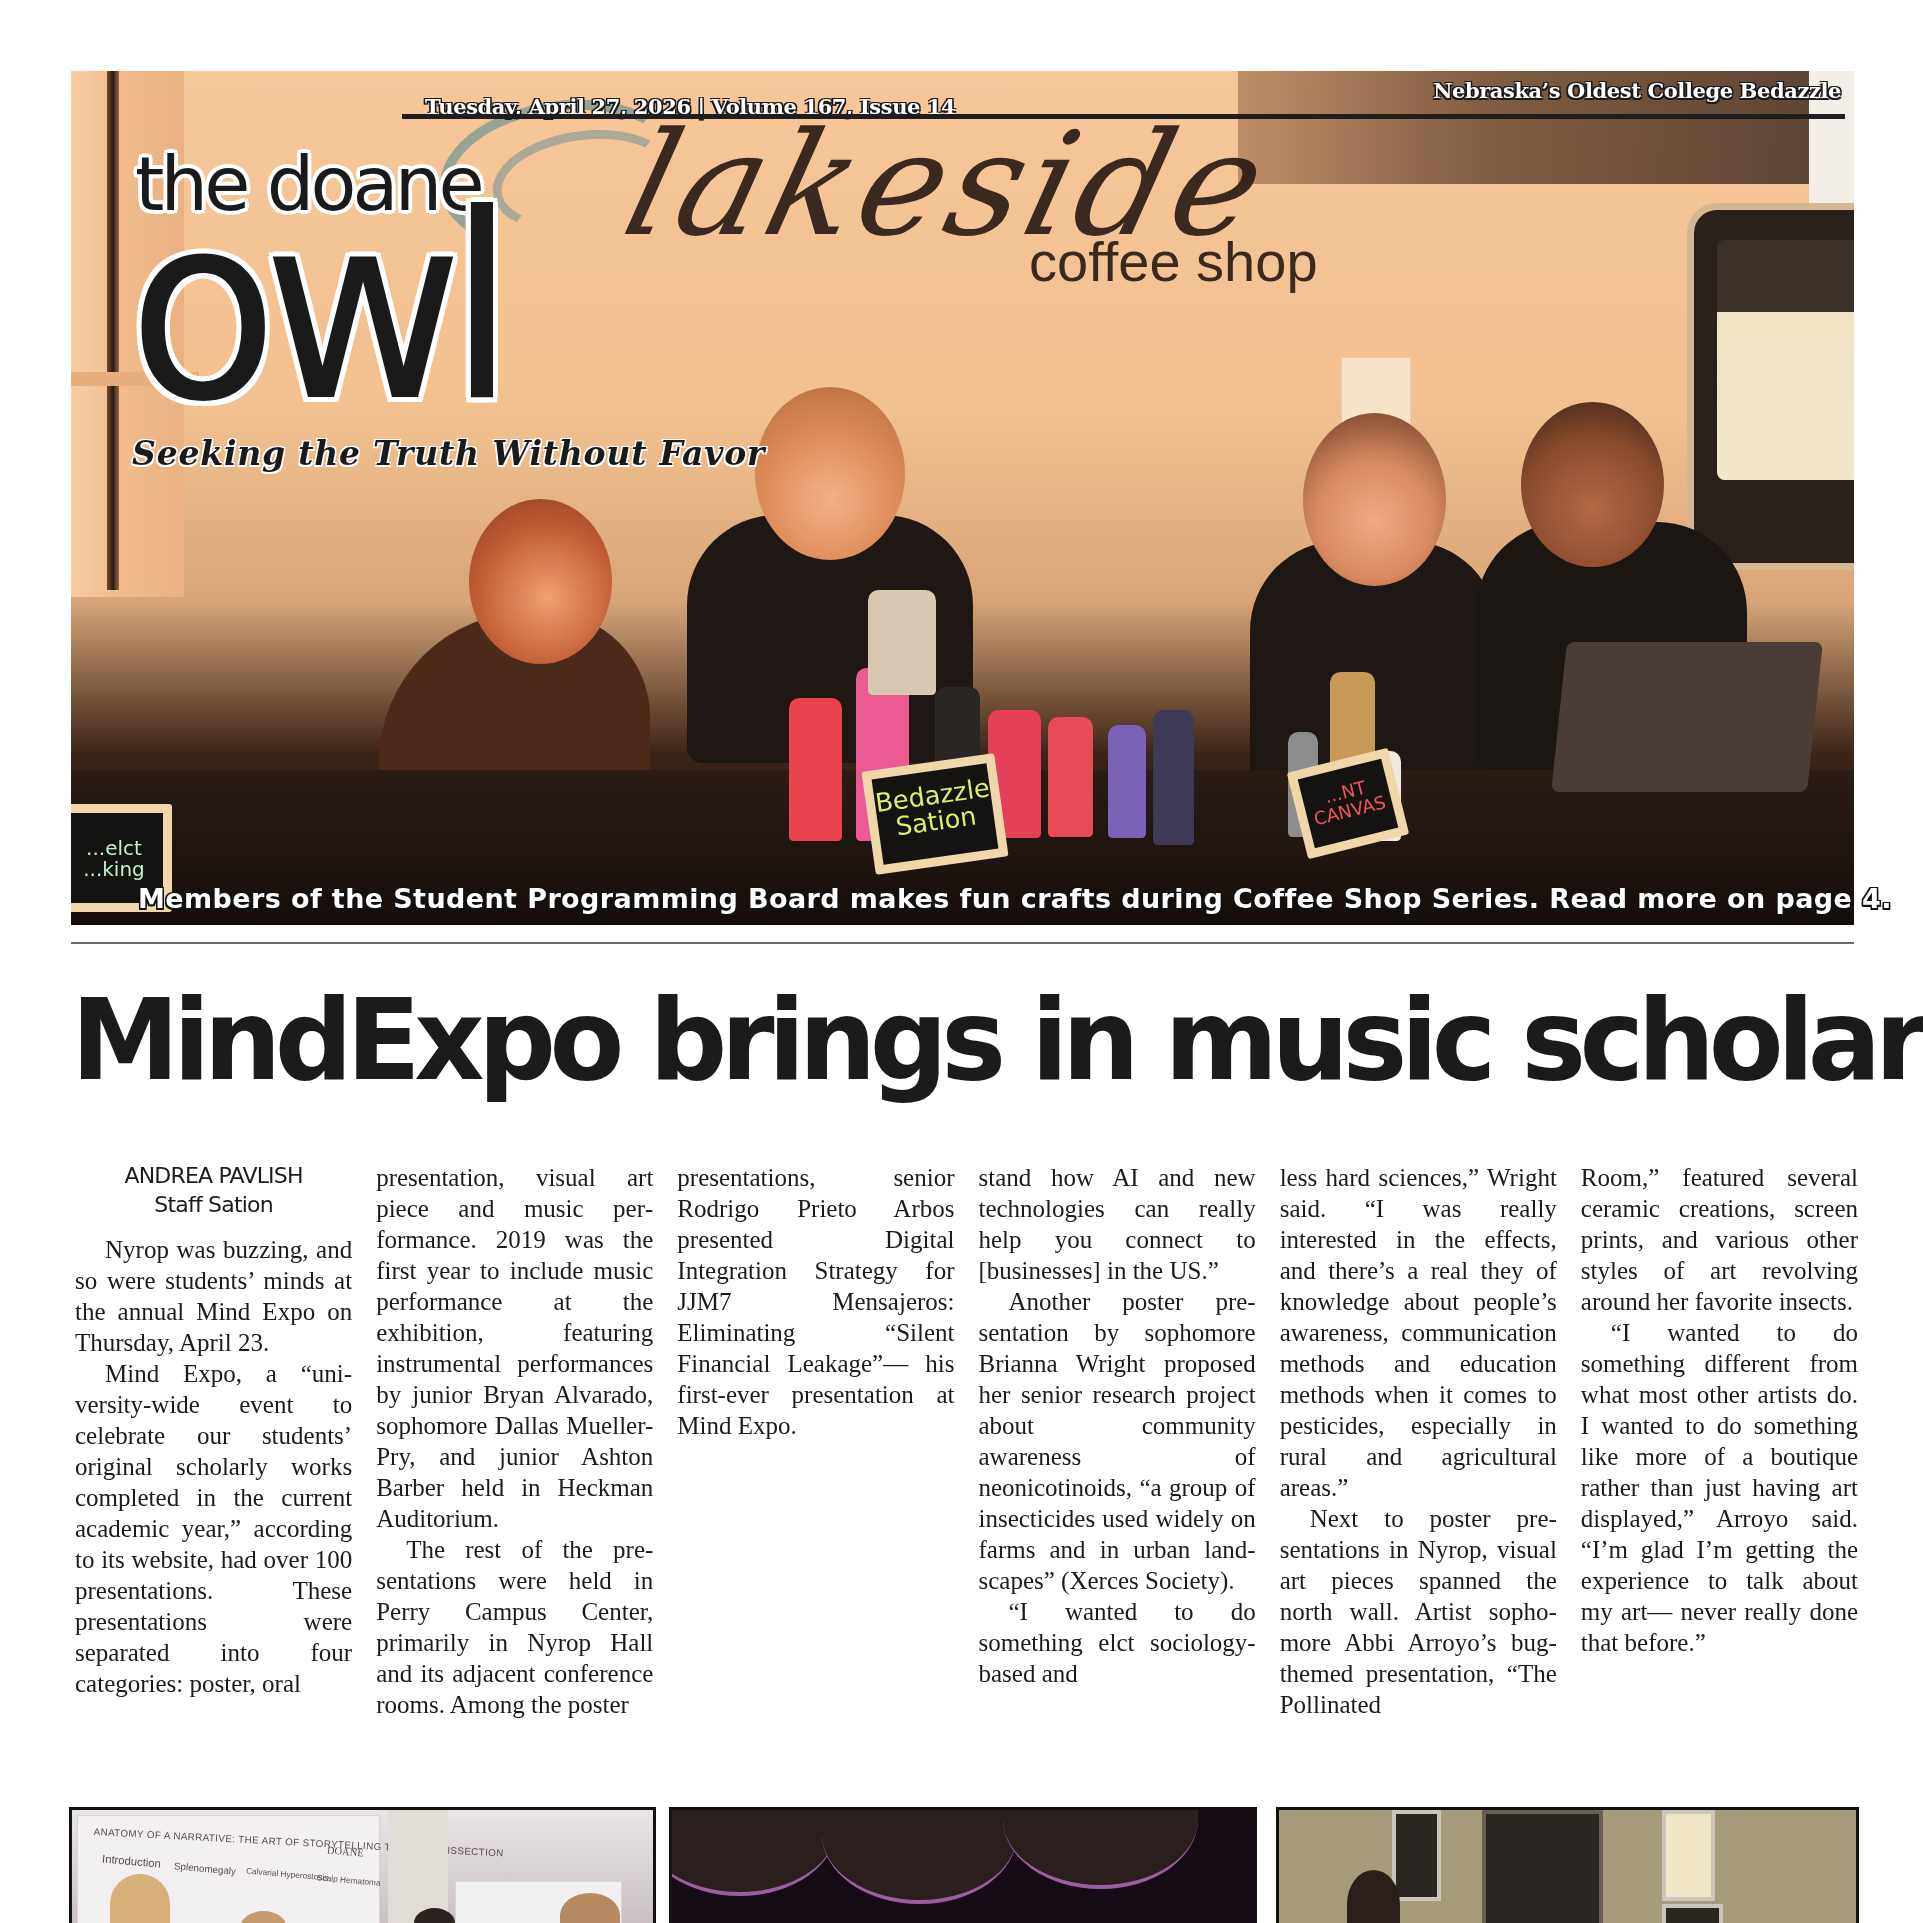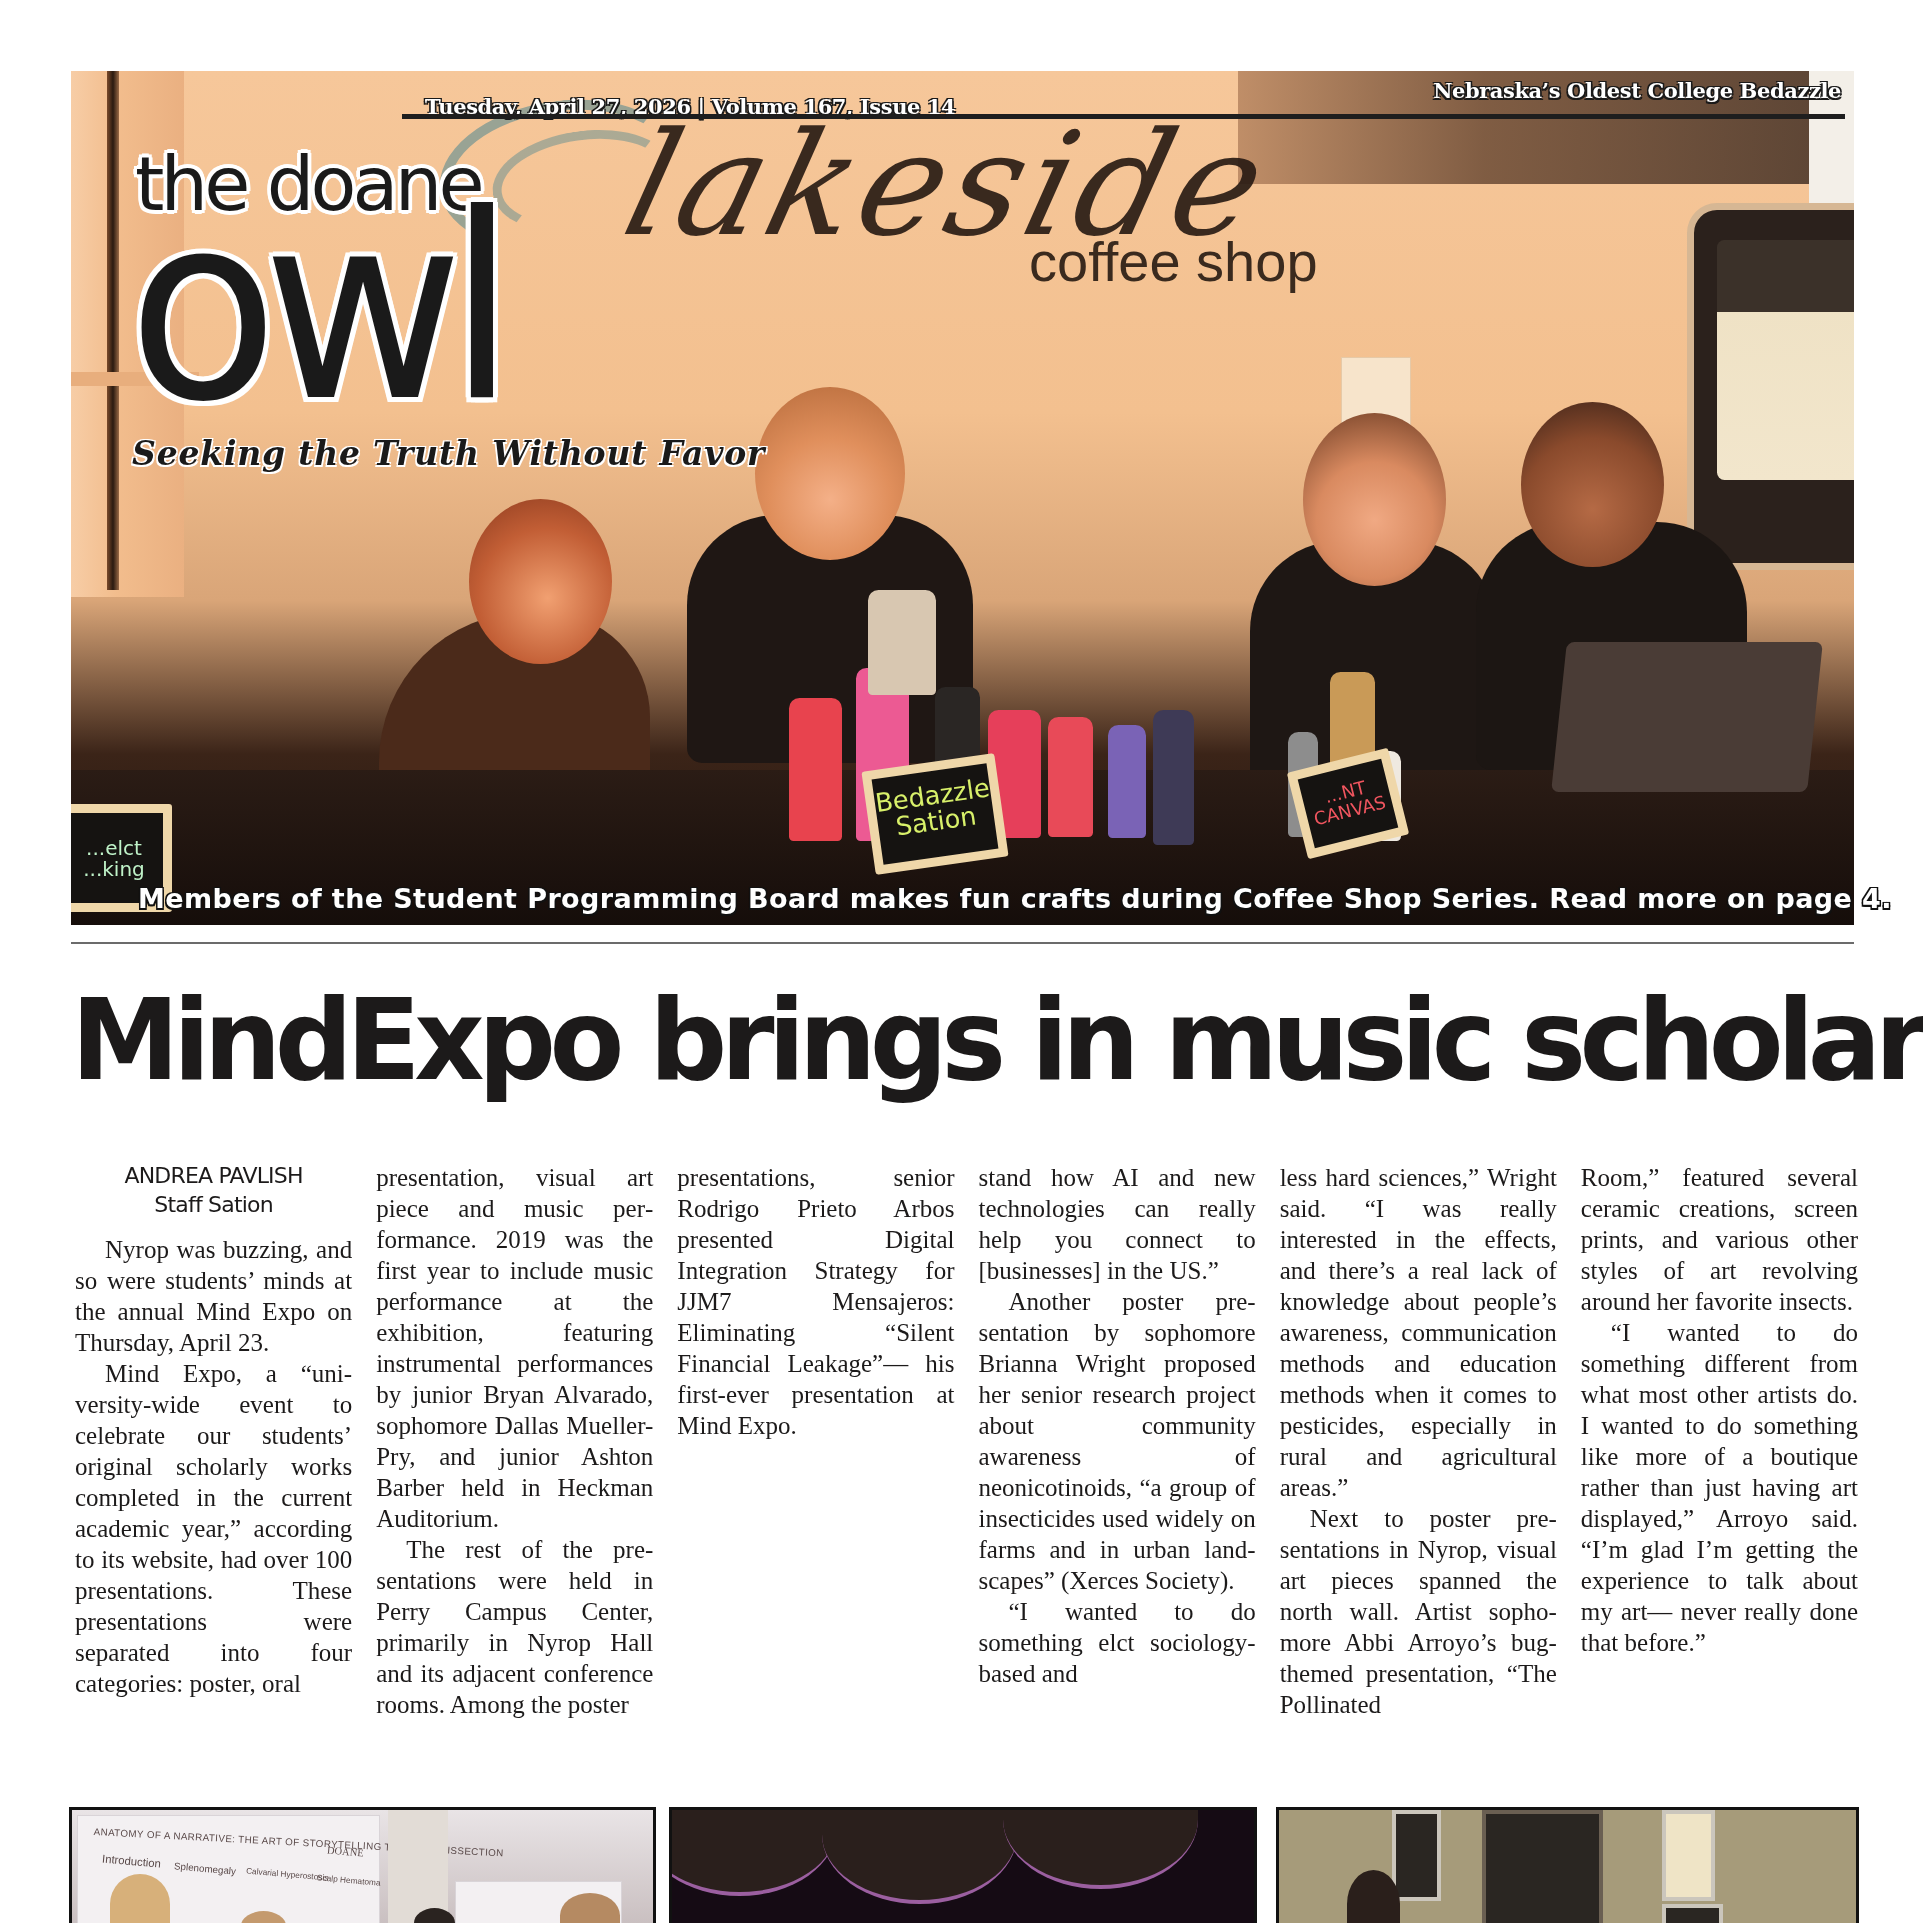--- a/index.html
+++ b/index.html
@@ -182,7 +182,7 @@
     <p class="indent">“I wanted to do something elct so­ciology-based and</p>
   </div>
   <div class="col">
-    <p>less hard sciences,” Wright said. “I was really interested in the effects, and there’s a real lack of knowledge about people’s aware­ness, communication methods and educa­tion methods when it comes to pesticides, especially in rural and agricultural areas.”</p>
+    <p>less hard sciences,” Wright said. “I was really interested in the effects, and there’s a real they of knowledge about people’s aware­ness, communication methods and educa­tion methods when it comes to pesticides, especially in rural and agricultural areas.”</p>
     <p class="indent">Next to poster pre­sentations in Ny­rop, visual art pieces spanned the north wall. Artist sopho­more Abbi Arroyo’s bug-themed presenta­tion, “The Pollinated</p>
   </div>
   <div class="col">

